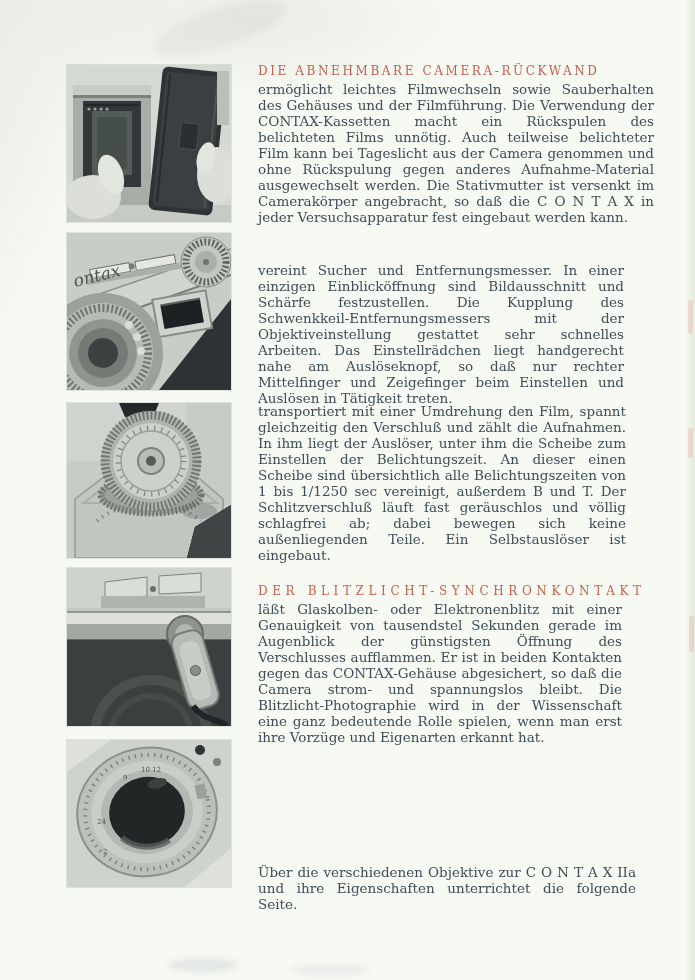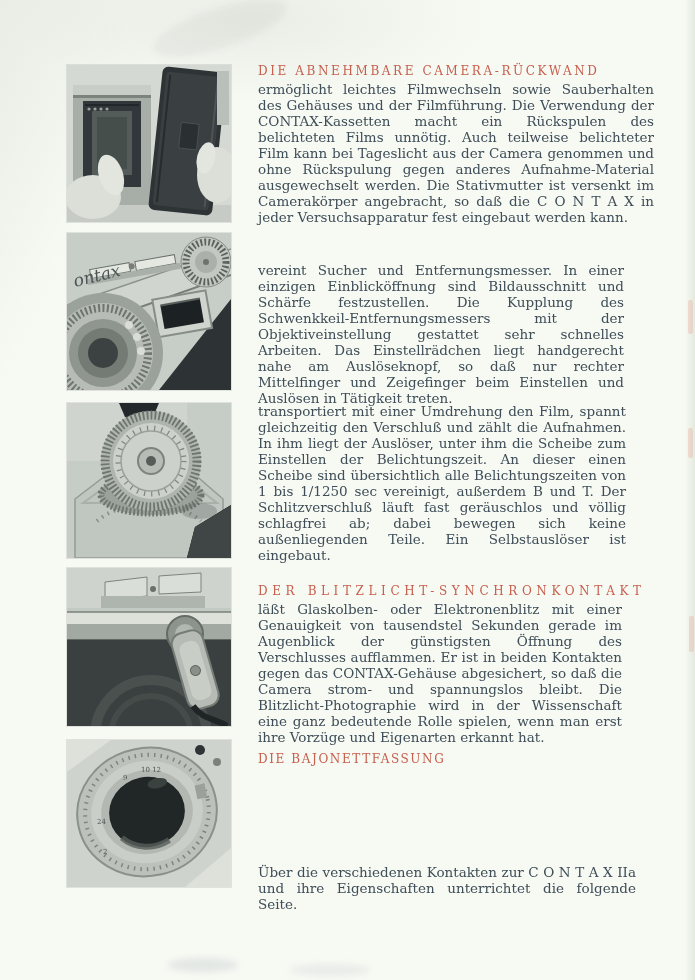--- a/index.html
+++ b/index.html
@@ -227,7 +227,6 @@
   </section>
 
   <section class="s5">
-    <h2>DIE BAJONETTFASSUNG</h2>
   </section>
 
   <div class="closing">

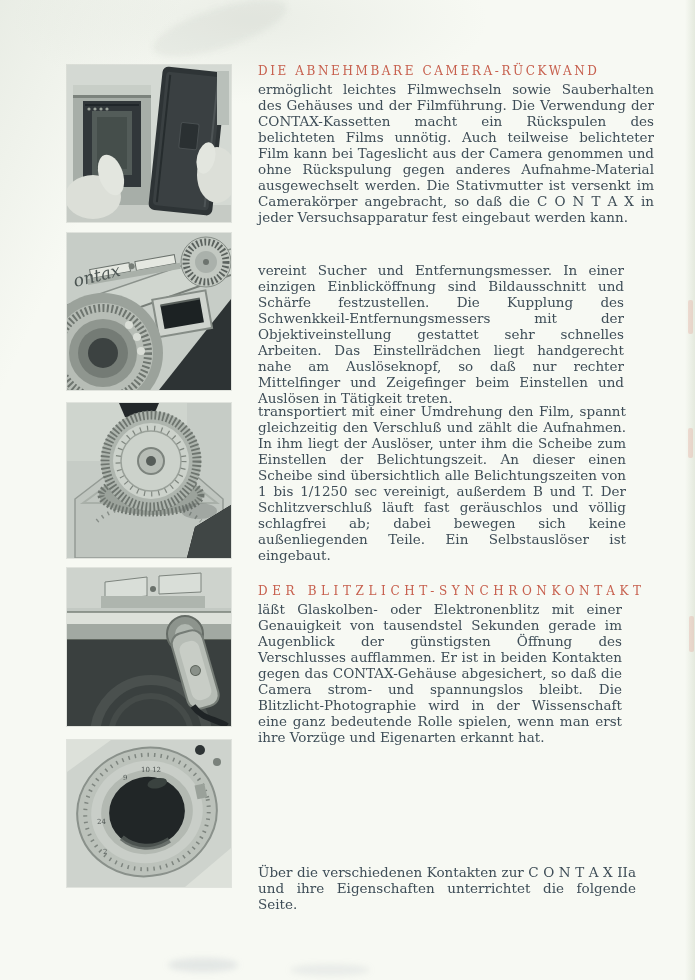--- a/index.html
+++ b/index.html
@@ -230,7 +230,7 @@
   </section>
 
   <div class="closing">
-    <p>Über die verschiedenen Kontakten zur C O N T A X IIa und ihre Eigenschaften unterrichtet die folgende Seite.</p>
+    <p>Über die verschiedenen Objektive zur C O N T A X IIa und ihre Eigenschaften unterrichtet die folgende Seite.</p>
   </div>
 
   <div class="smudge sm1"></div>

